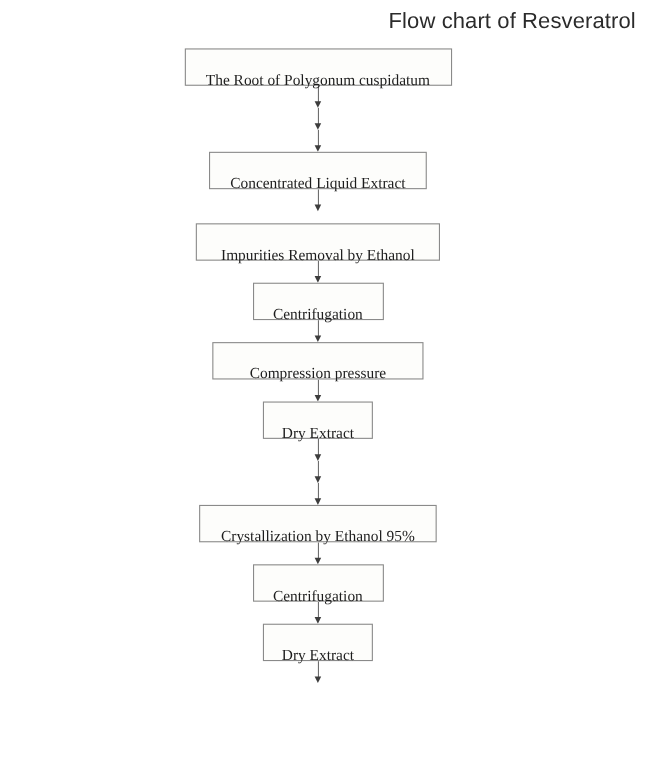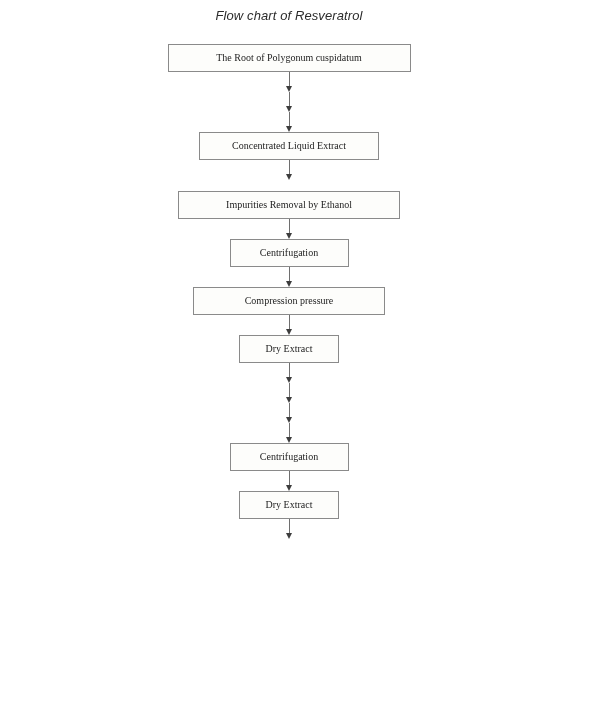--- a/index.html
+++ b/index.html
@@ -20,13 +20,12 @@
     top: 8px;
     left: 0;
     width: 578px;
-    text-align: center;
+    text-align: right;
     font-family: "Liberation Sans", "DejaVu Sans", sans-serif;
-    font-size: 13px;
+    font-size: 20px;
     color: #2b2b2b;
     letter-spacing: 0.1px;
     white-space: nowrap;
-    font-style: italic;
   }
 
   #flow {

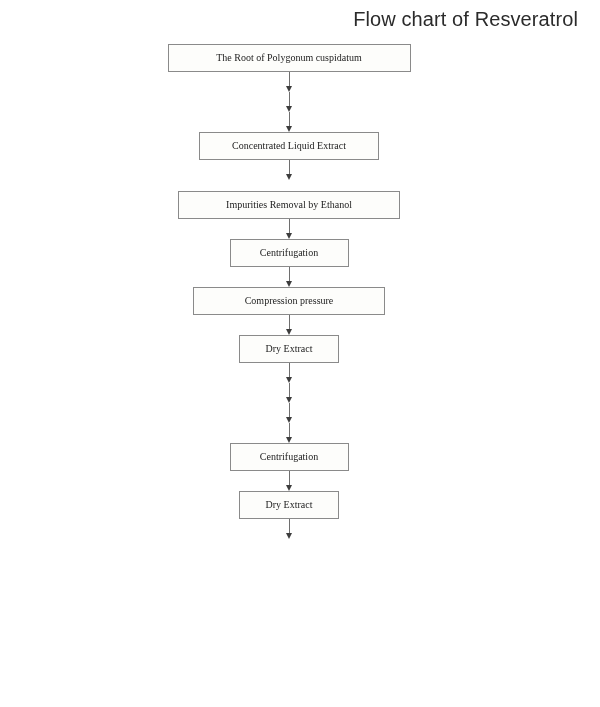--- a/index.html
+++ b/index.html
@@ -45,10 +45,10 @@
     border: 1px solid #8a8a8a;
     background: #fdfdfb;
     color: #1c1c1c;
-    font-size: 10px;
+    font-size: 14px;
     text-align: center;
     white-space: nowrap;
-    padding: 0 10px;
+    padding: 16px 10px;
     position: relative;
     z-index: 2;
   }

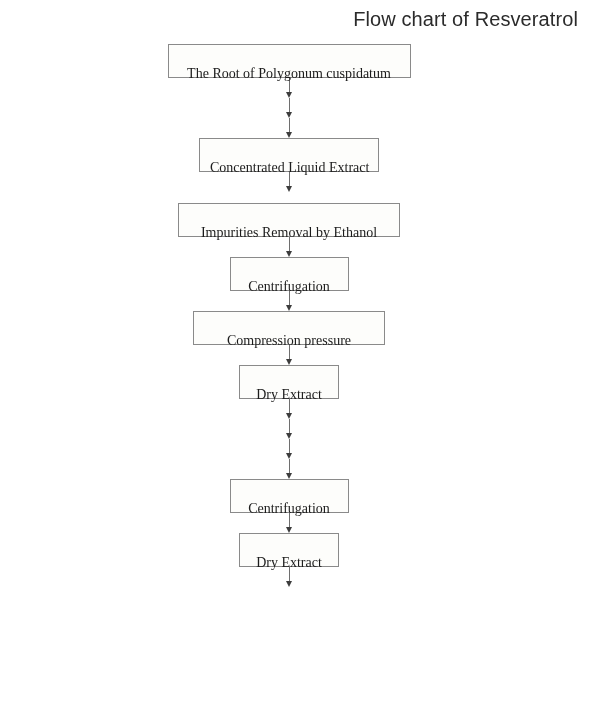--- a/index.html
+++ b/index.html
@@ -97,7 +97,7 @@
       <div class="stem"></div>
       <div class="head"></div>
     </div>
-    <div class="node" style="width: 180px;">Concentrated Liquid Extract</div>
+    <div class="node" style="width: 198px;">Concentrated Liquid Extract</div>
     <div class="connector">
       <div class="stem"></div>
       <div class="head"></div>

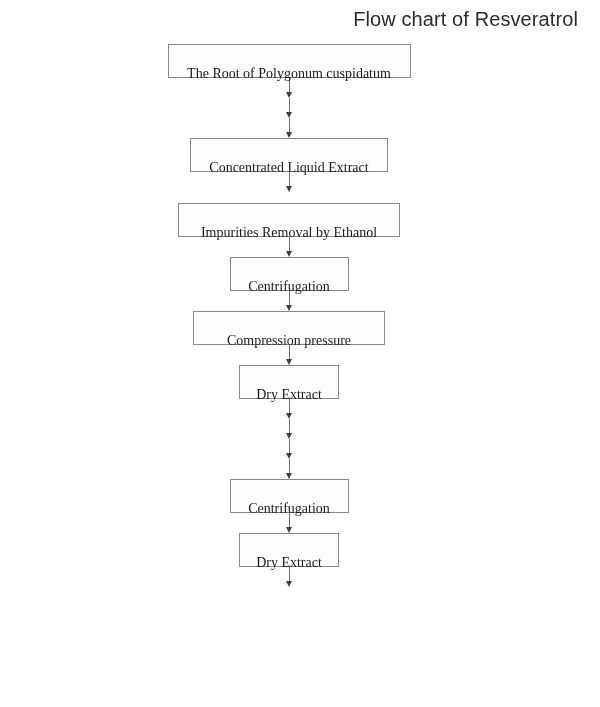--- a/index.html
+++ b/index.html
@@ -130,6 +130,7 @@
       <div class="stem"></div>
       <div class="head"></div>
     </div>
+    <div class="node" style="width: 216px;">Crystallization by Ethanol 95%</div>
     <div class="connector">
       <div class="stem"></div>
       <div class="head"></div>

